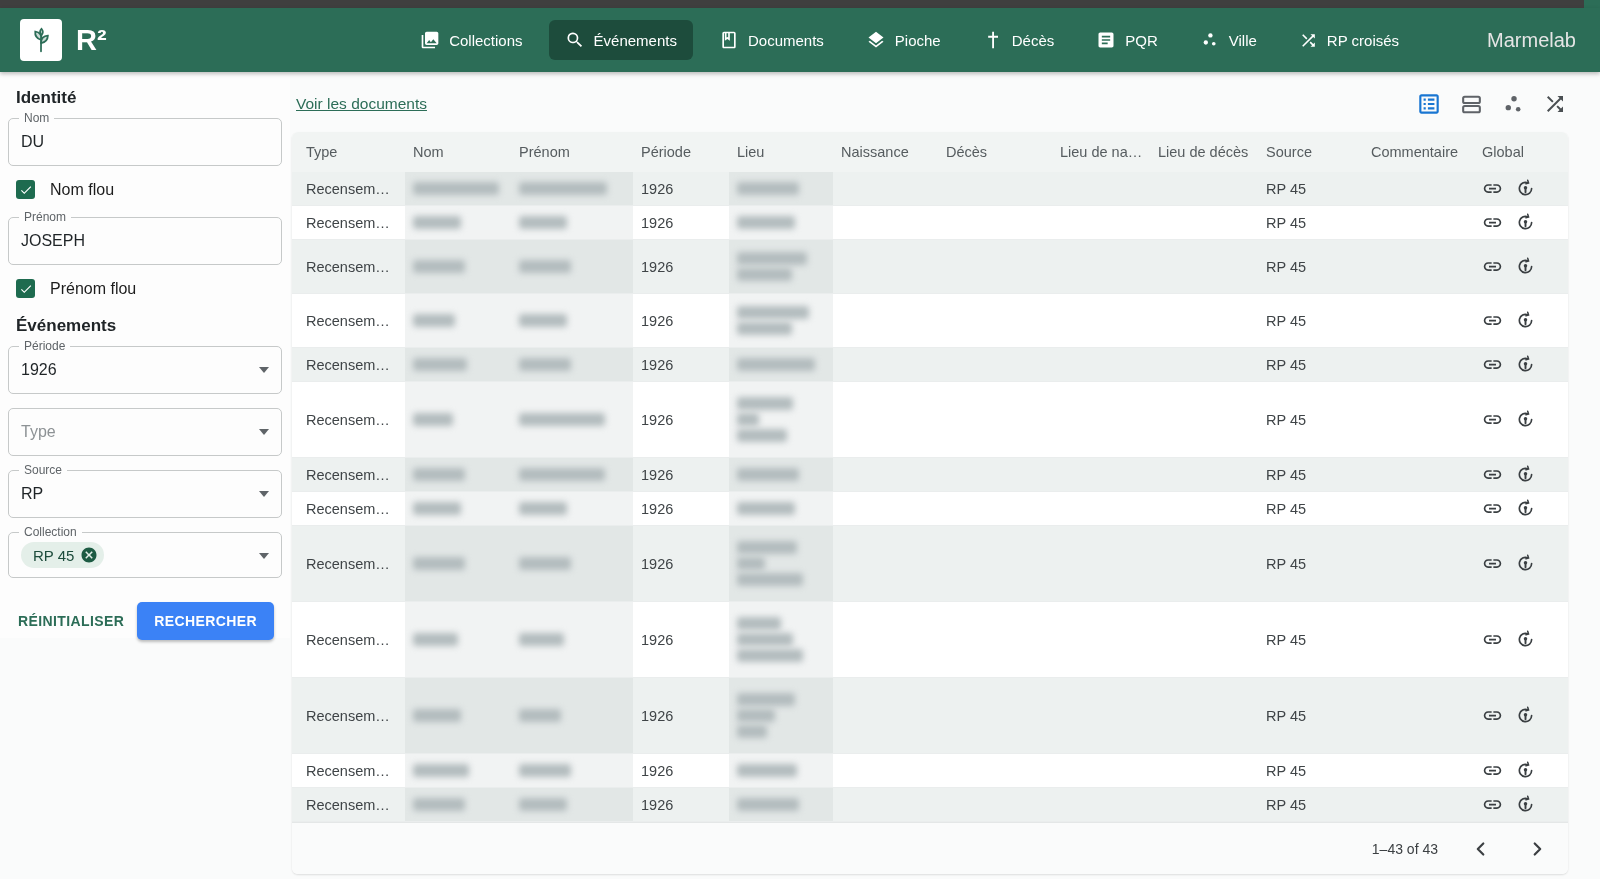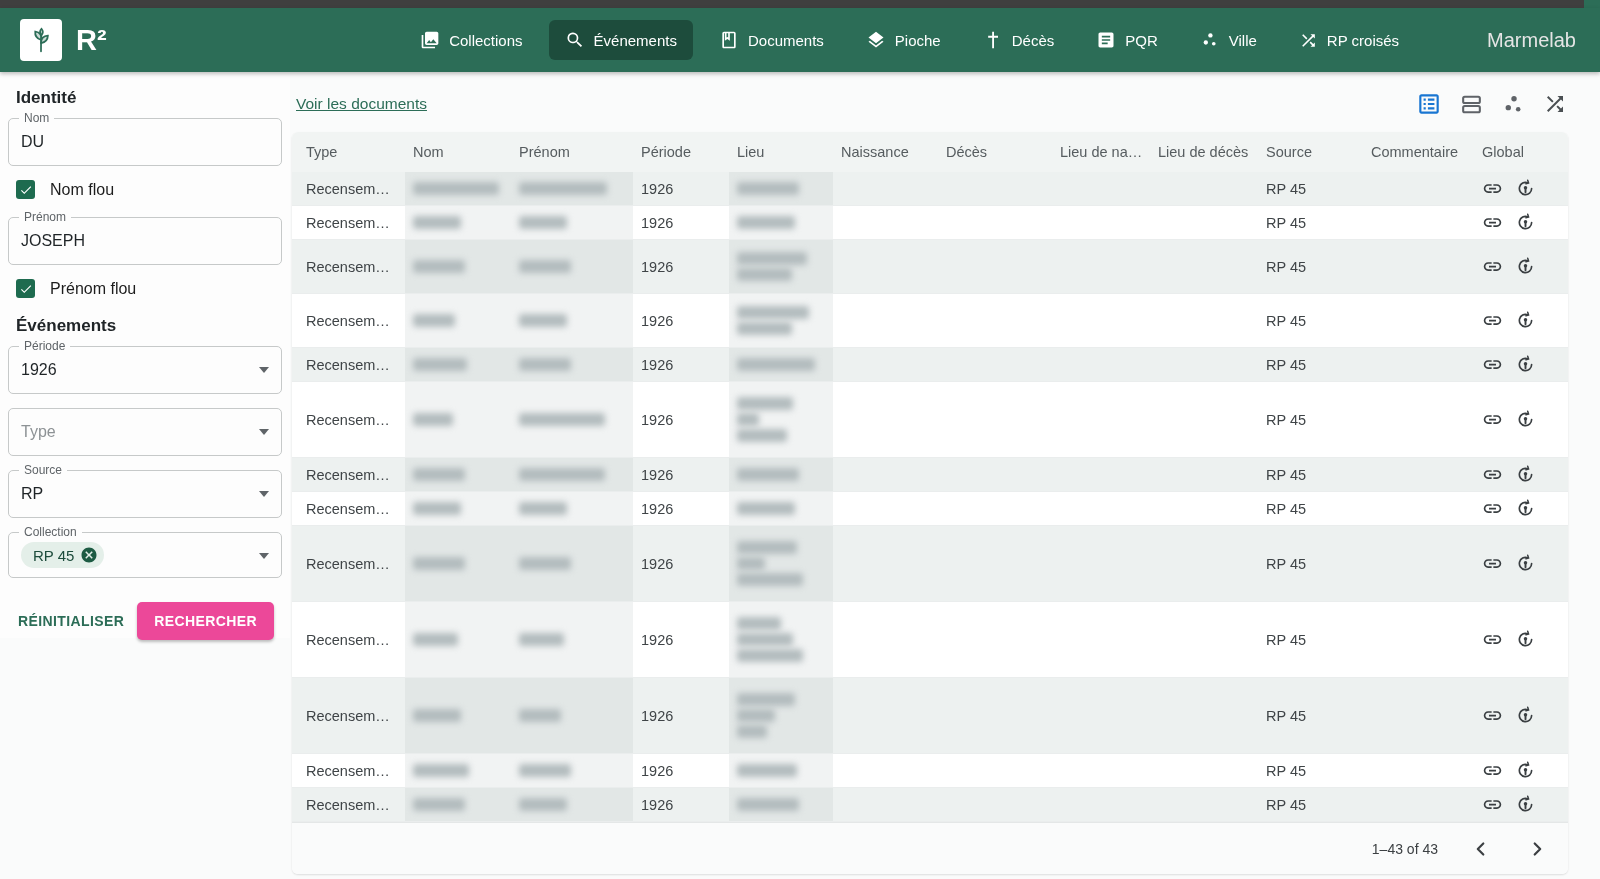--- a/index.html
+++ b/index.html
@@ -52,7 +52,7 @@
   .btn-row { display:flex; align-items:center; justify-content:space-between; margin:24px 8px 0 8px; }
   .btn-text { color:#2c6d57; font-size:14px; font-weight:600; letter-spacing:.4px;
     background:none; border:none; cursor:pointer; padding:8px 2px; font-family:"Liberation Sans", sans-serif; }
-  .btn-contained { background:#ec4899; color:#fff; font-size:14px; font-weight:600;
+  .btn-contained { background:#3b82f6; color:#fff; font-size:14px; font-weight:600;
     letter-spacing:.4px; border:none; border-radius:5px; padding:11px 17px; cursor:pointer;
     box-shadow:0 2px 3px rgba(0,0,0,.25); font-family:"Liberation Sans", sans-serif; }
 

